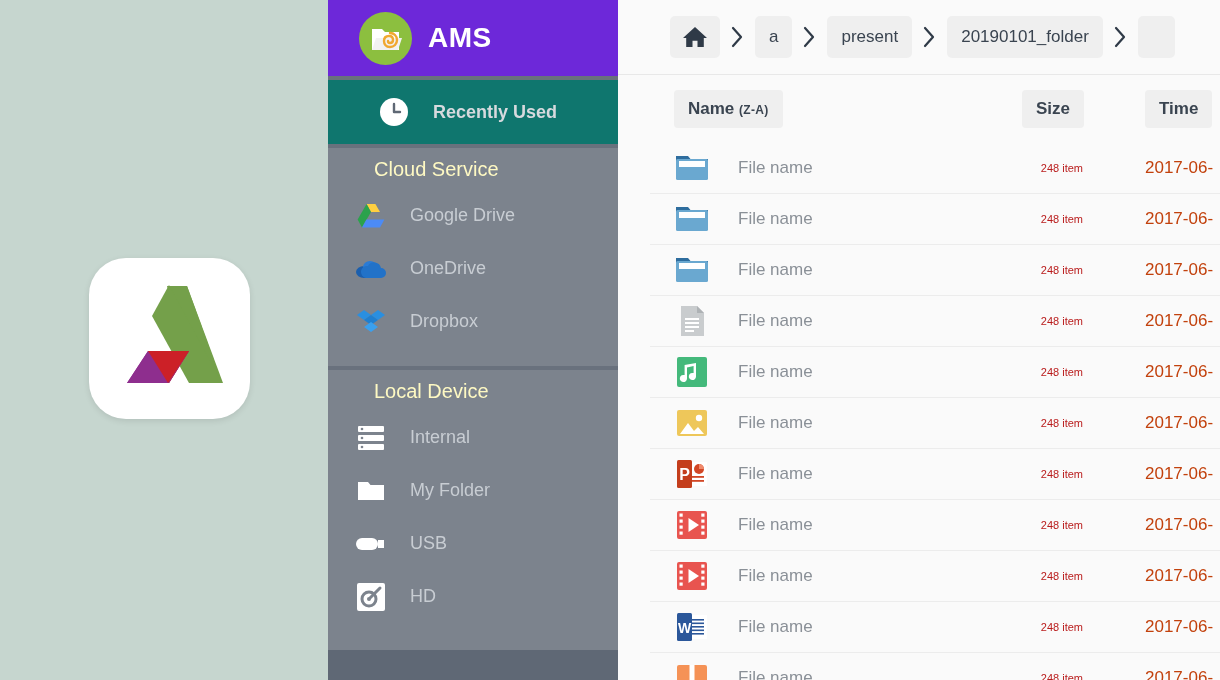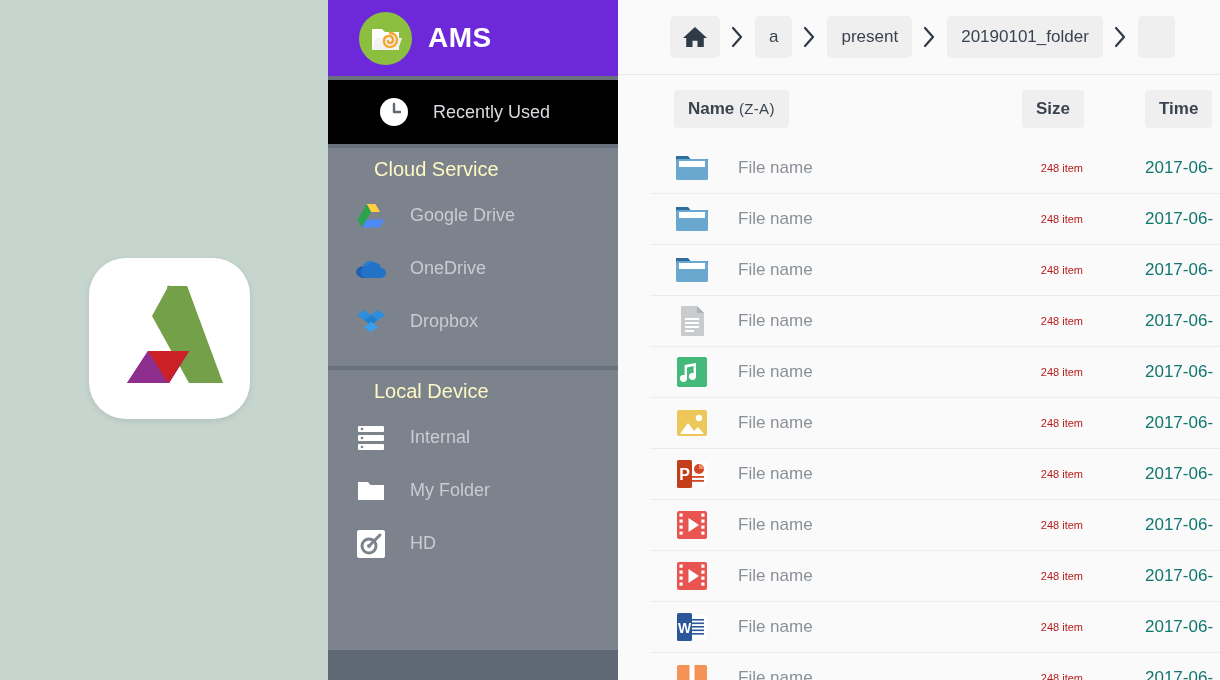--- a/index.html
+++ b/index.html
@@ -50,10 +50,11 @@
 
   .sb-recent {
     height: 64px;
-    background: #000000;
+    background: #0f766e;
     display: flex; align-items: center;
     padding-left: 51px;
     box-sizing: border-box;
+    font-weight: bold;
   }
   .sb-recent .clock { width: 30px; height: 30px; flex: 0 0 30px; }
   .sb-recent .clock svg { display:block; width:30px; height:30px; }

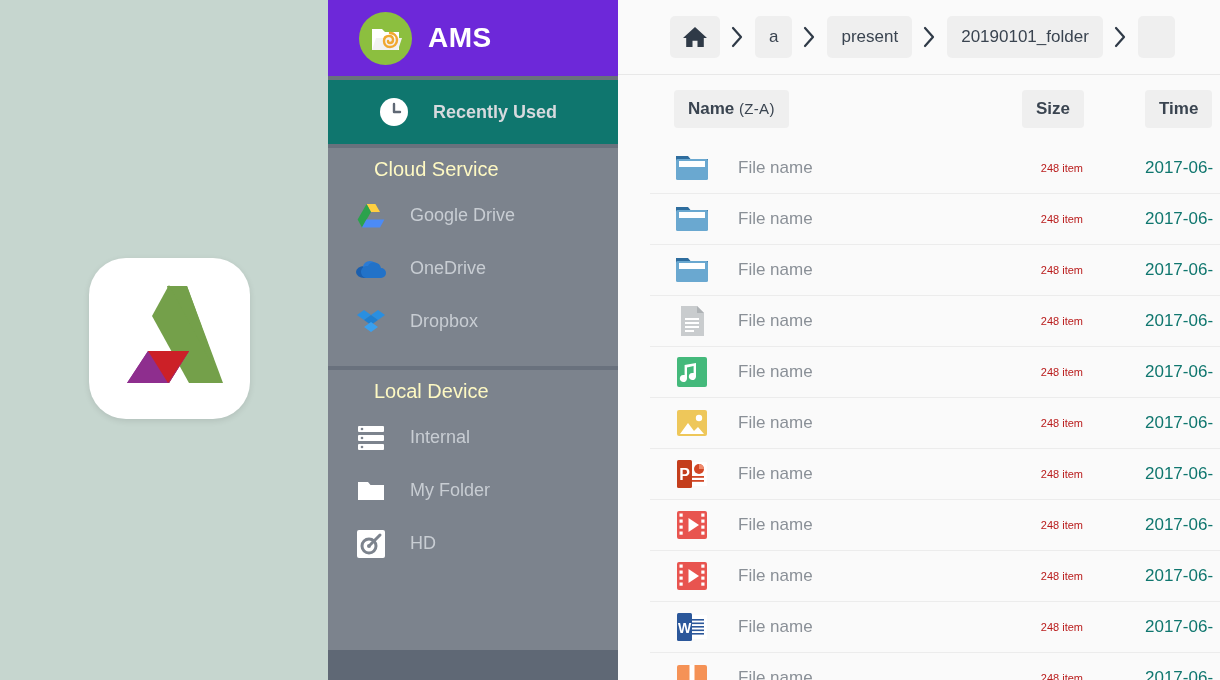--- a/index.html
+++ b/index.html
@@ -138,7 +138,7 @@
     position: absolute;
     top: 15px;
   }
-  .hcell .sortdir { font-size: 15px; font-weight: normal; letter-spacing: .3px; }
+  .hcell .sortdir { font-size: 12px; font-weight: bold; letter-spacing: .3px; }
   .h-name { left: 56px; }
   .h-size { left: 404px; }
   .h-time { left: 527px; }

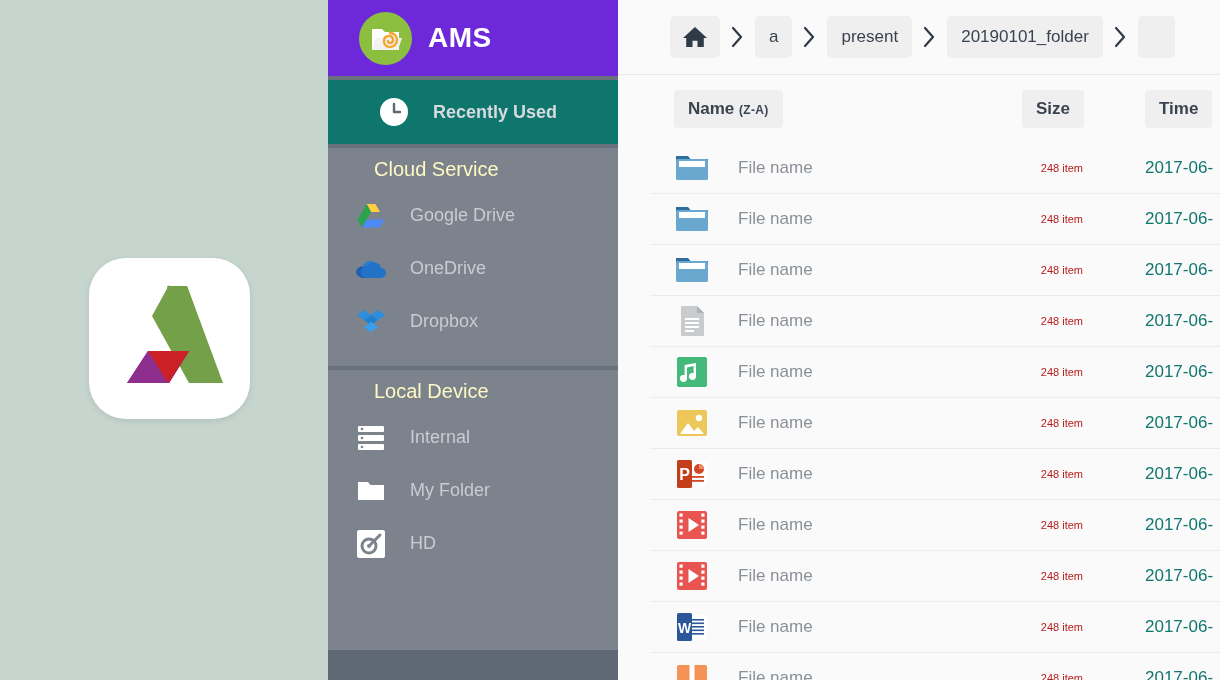--- a/index.html
+++ b/index.html
@@ -169,7 +169,7 @@
   }
   .row .ftime {
     position: absolute; left: 527px;
-    color: #0f766e; font-size: 17px;
+    color: #c2410c; font-size: 17px;
     white-space: nowrap;
   }
 </style>

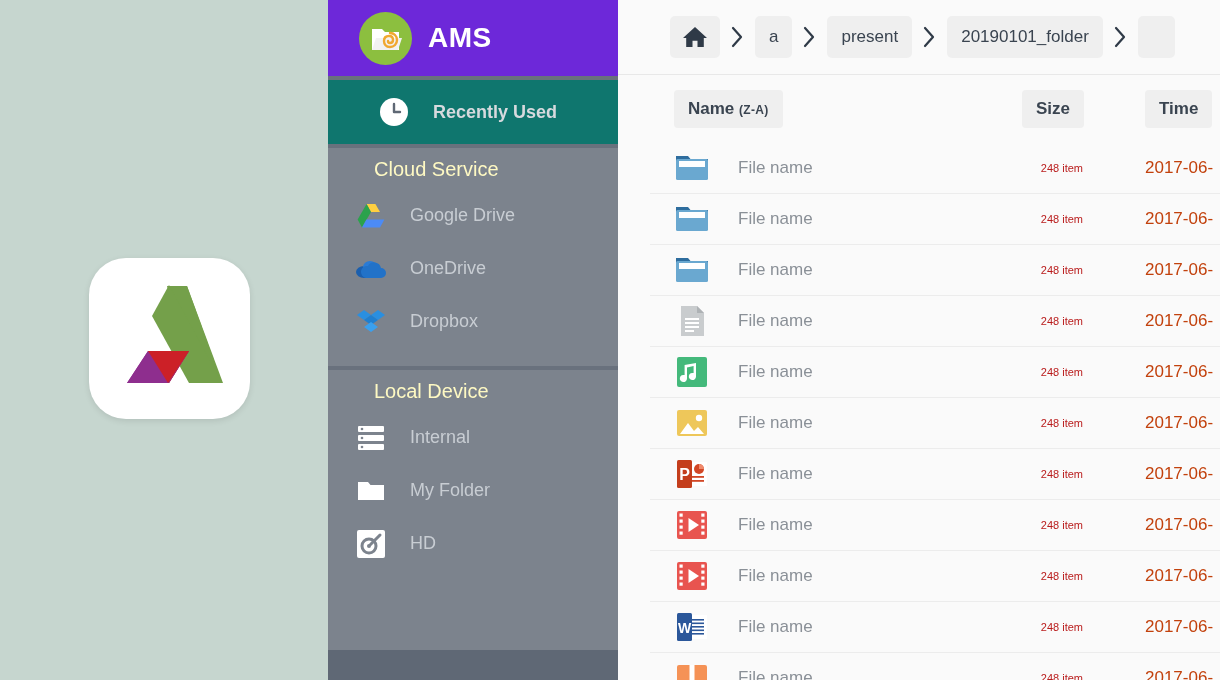--- a/index.html
+++ b/index.html
@@ -287,6 +287,15 @@
       <span class="lbl">My Folder</span>
     </div>
 
+    <div class="sb-item">
+      <span class="ico">
+        <svg width="30" height="16" viewBox="0 0 30 16">
+          <rect x="0" y="2" width="22" height="12" rx="6" fill="#ffffff"></rect>
+          <rect x="22" y="4" width="6" height="8" fill="#ffffff"></rect>
+        </svg>
+      </span>
+      <span class="lbl">USB</span>
+    </div>
 
     <div class="sb-item">
       <span class="ico">

